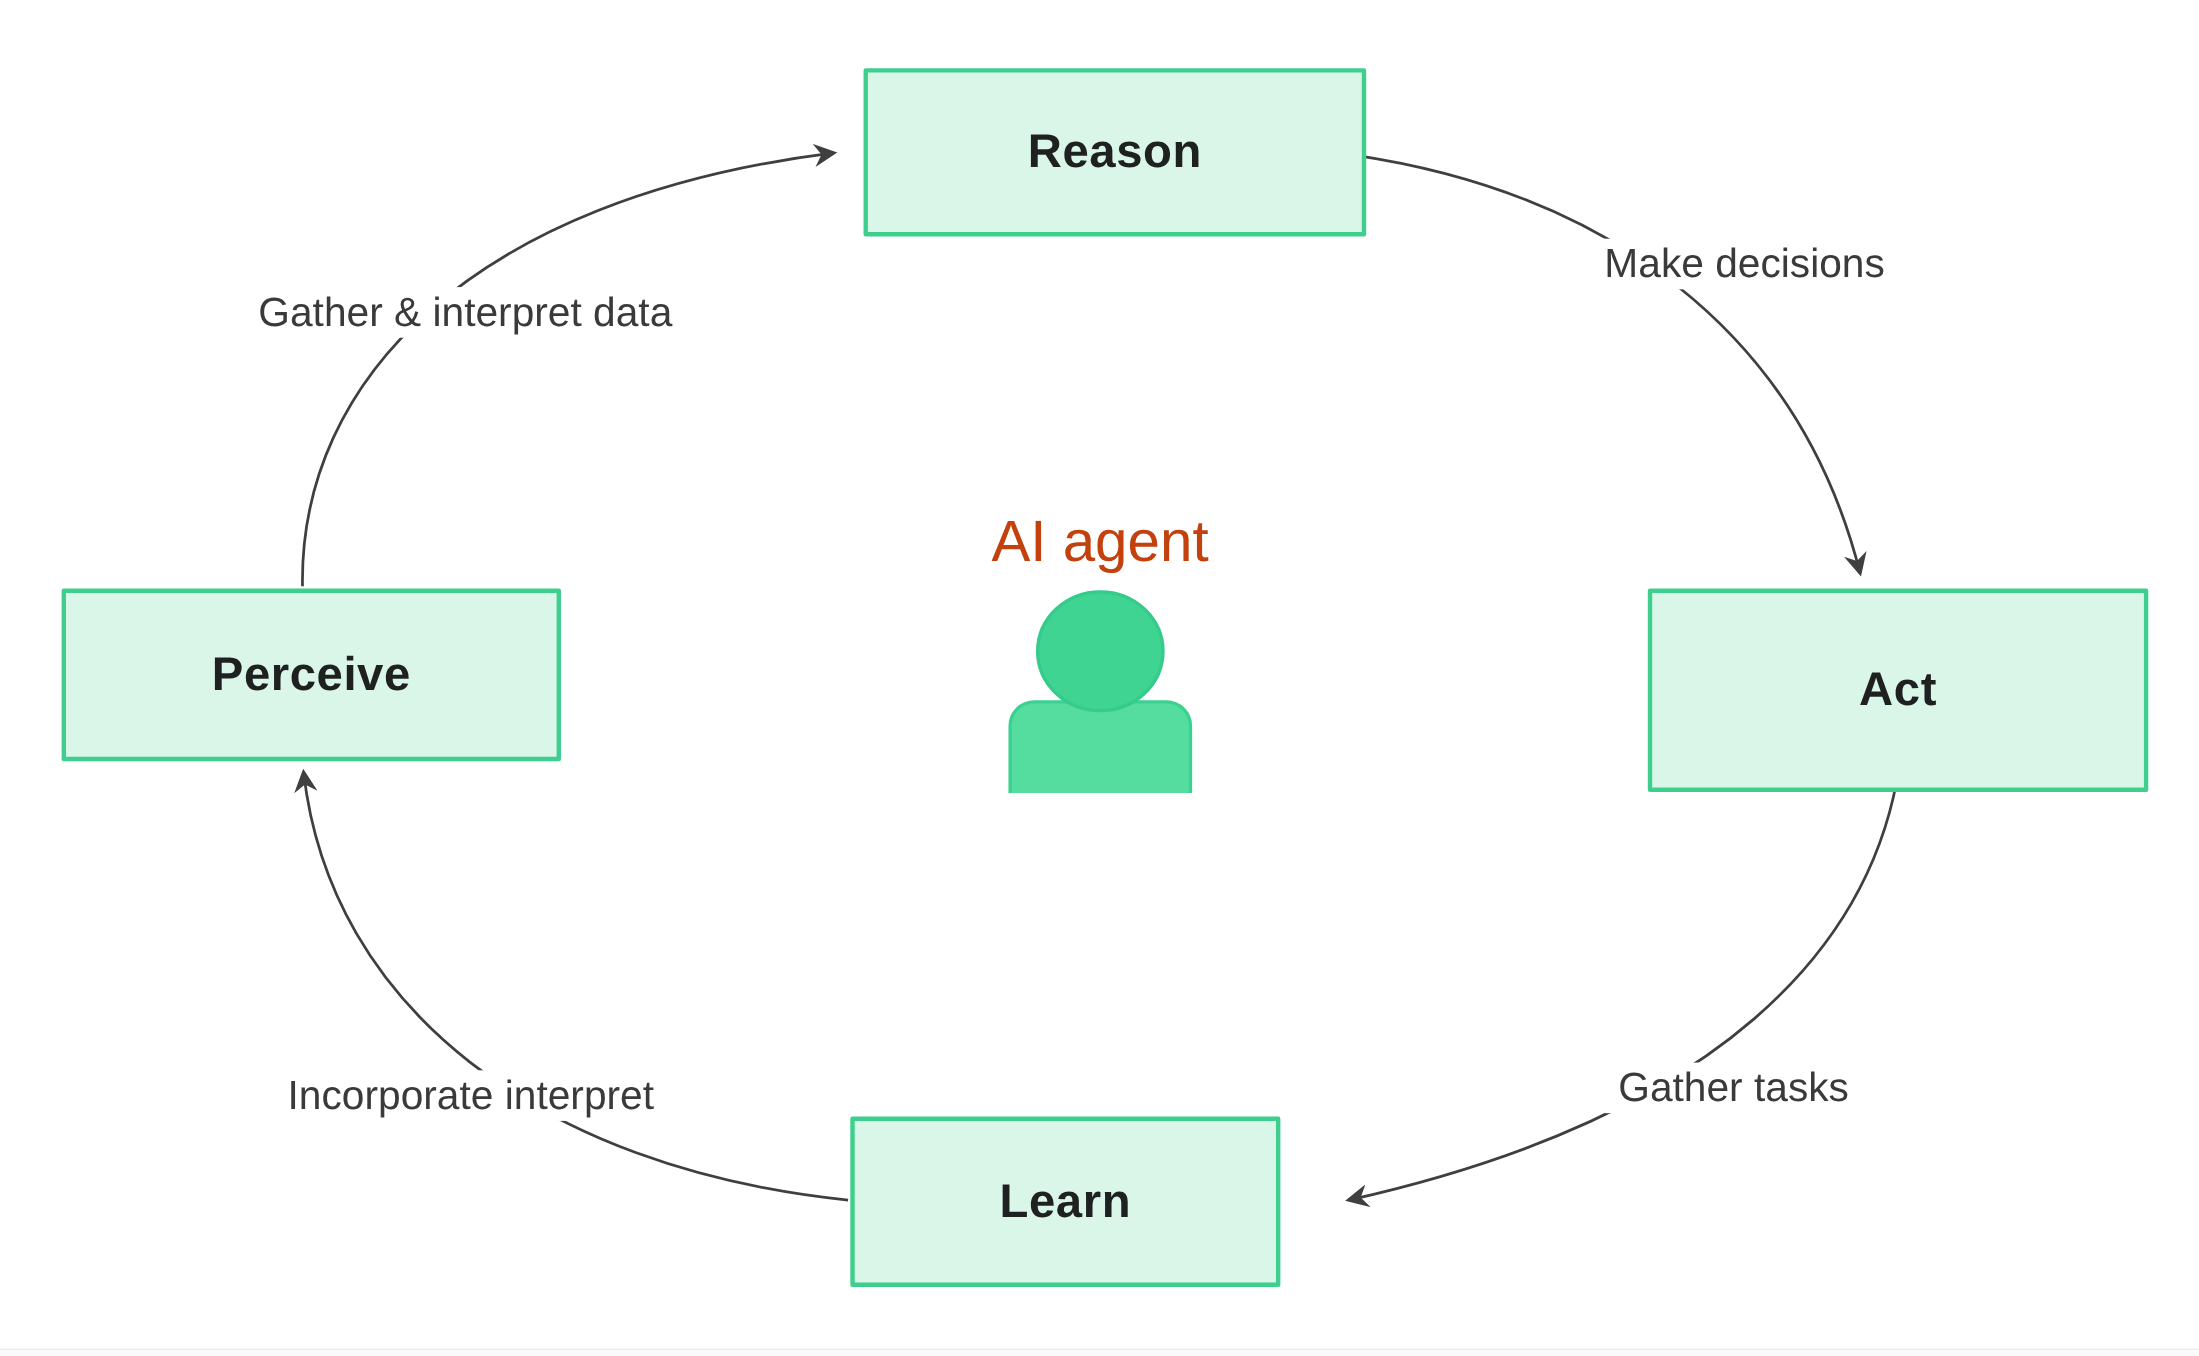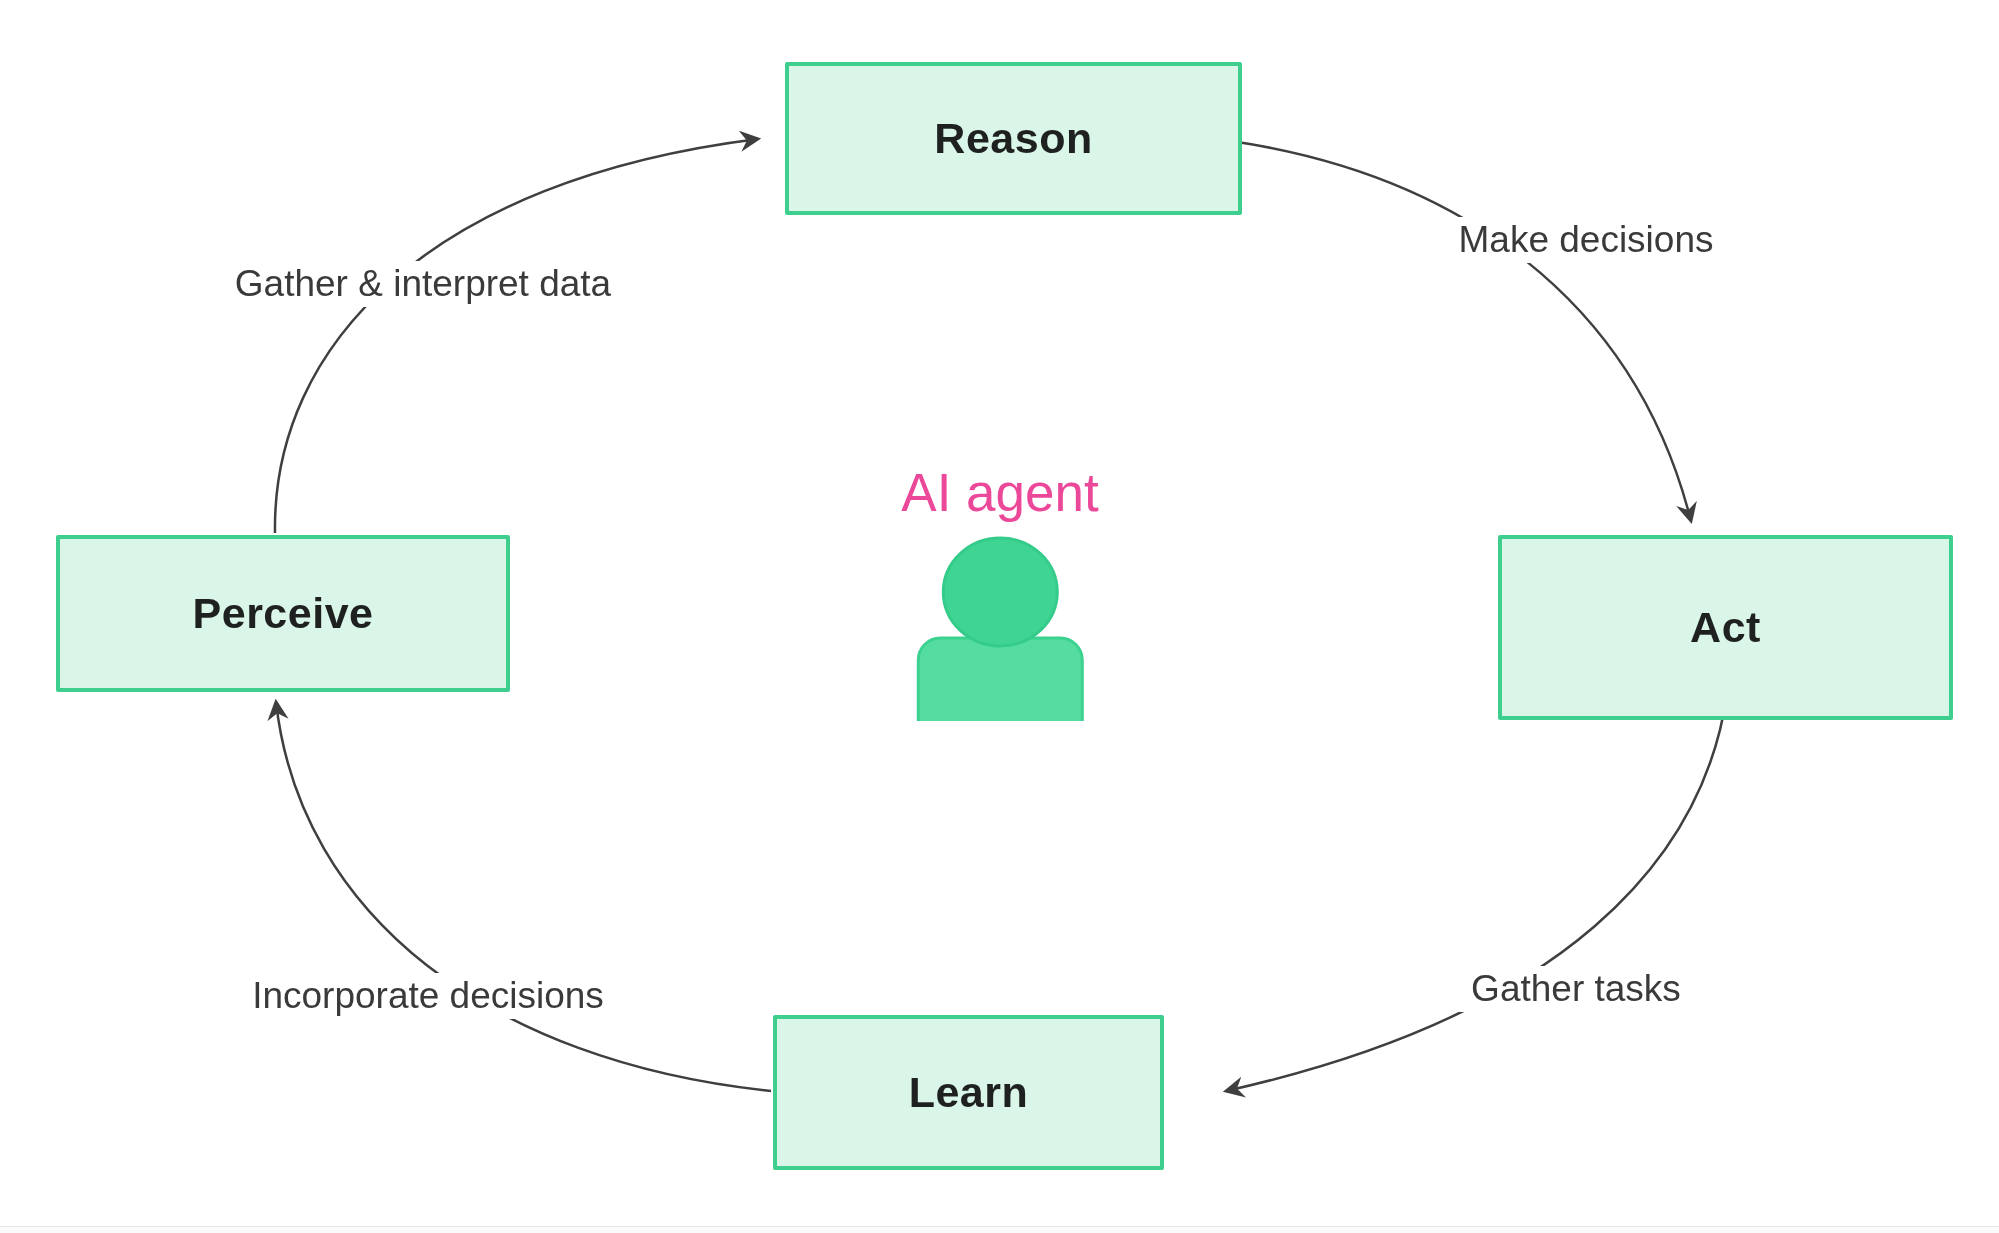--- a/index.html
+++ b/index.html
@@ -57,7 +57,7 @@
   }
   .ai-title{
     font-size:53px;
-    color:#ec4899;
+    color:#c2410c;
     margin-bottom:12px;
     white-space:nowrap;
   }

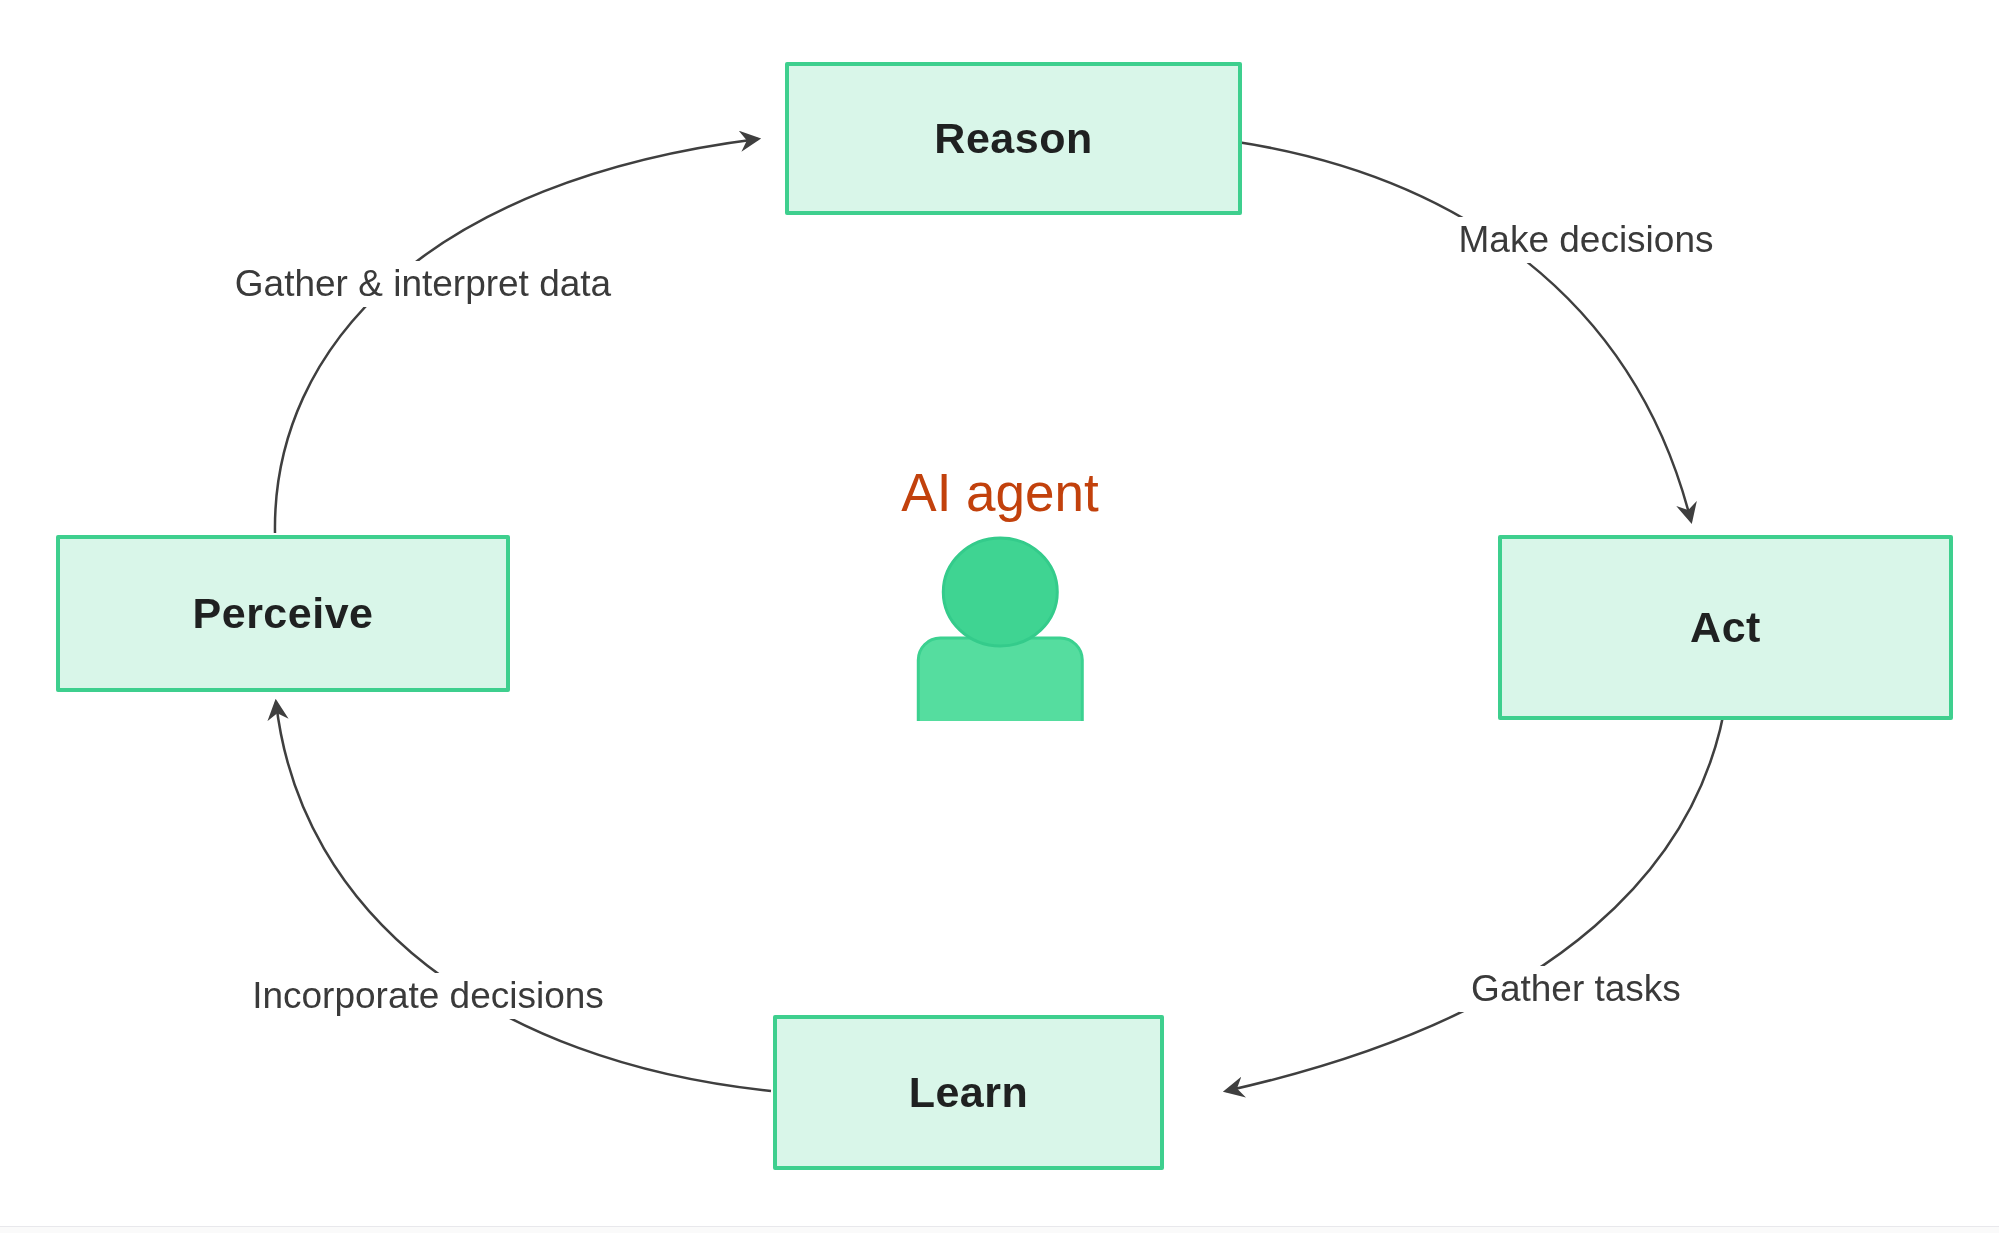--- a/index.html
+++ b/index.html
@@ -101,7 +101,7 @@
   <div class="edge-label lbl-gather">Gather &amp; interpret data</div>
   <div class="edge-label lbl-decisions">Make decisions</div>
   <div class="edge-label lbl-execute">Gather tasks</div>
-  <div class="edge-label lbl-incorporate">Incorporate decisions</div>
+  <div class="edge-label lbl-incorporate">Incorporate interpret</div>
 
   <div class="center-group">
     <div class="ai-title">AI agent</div>

